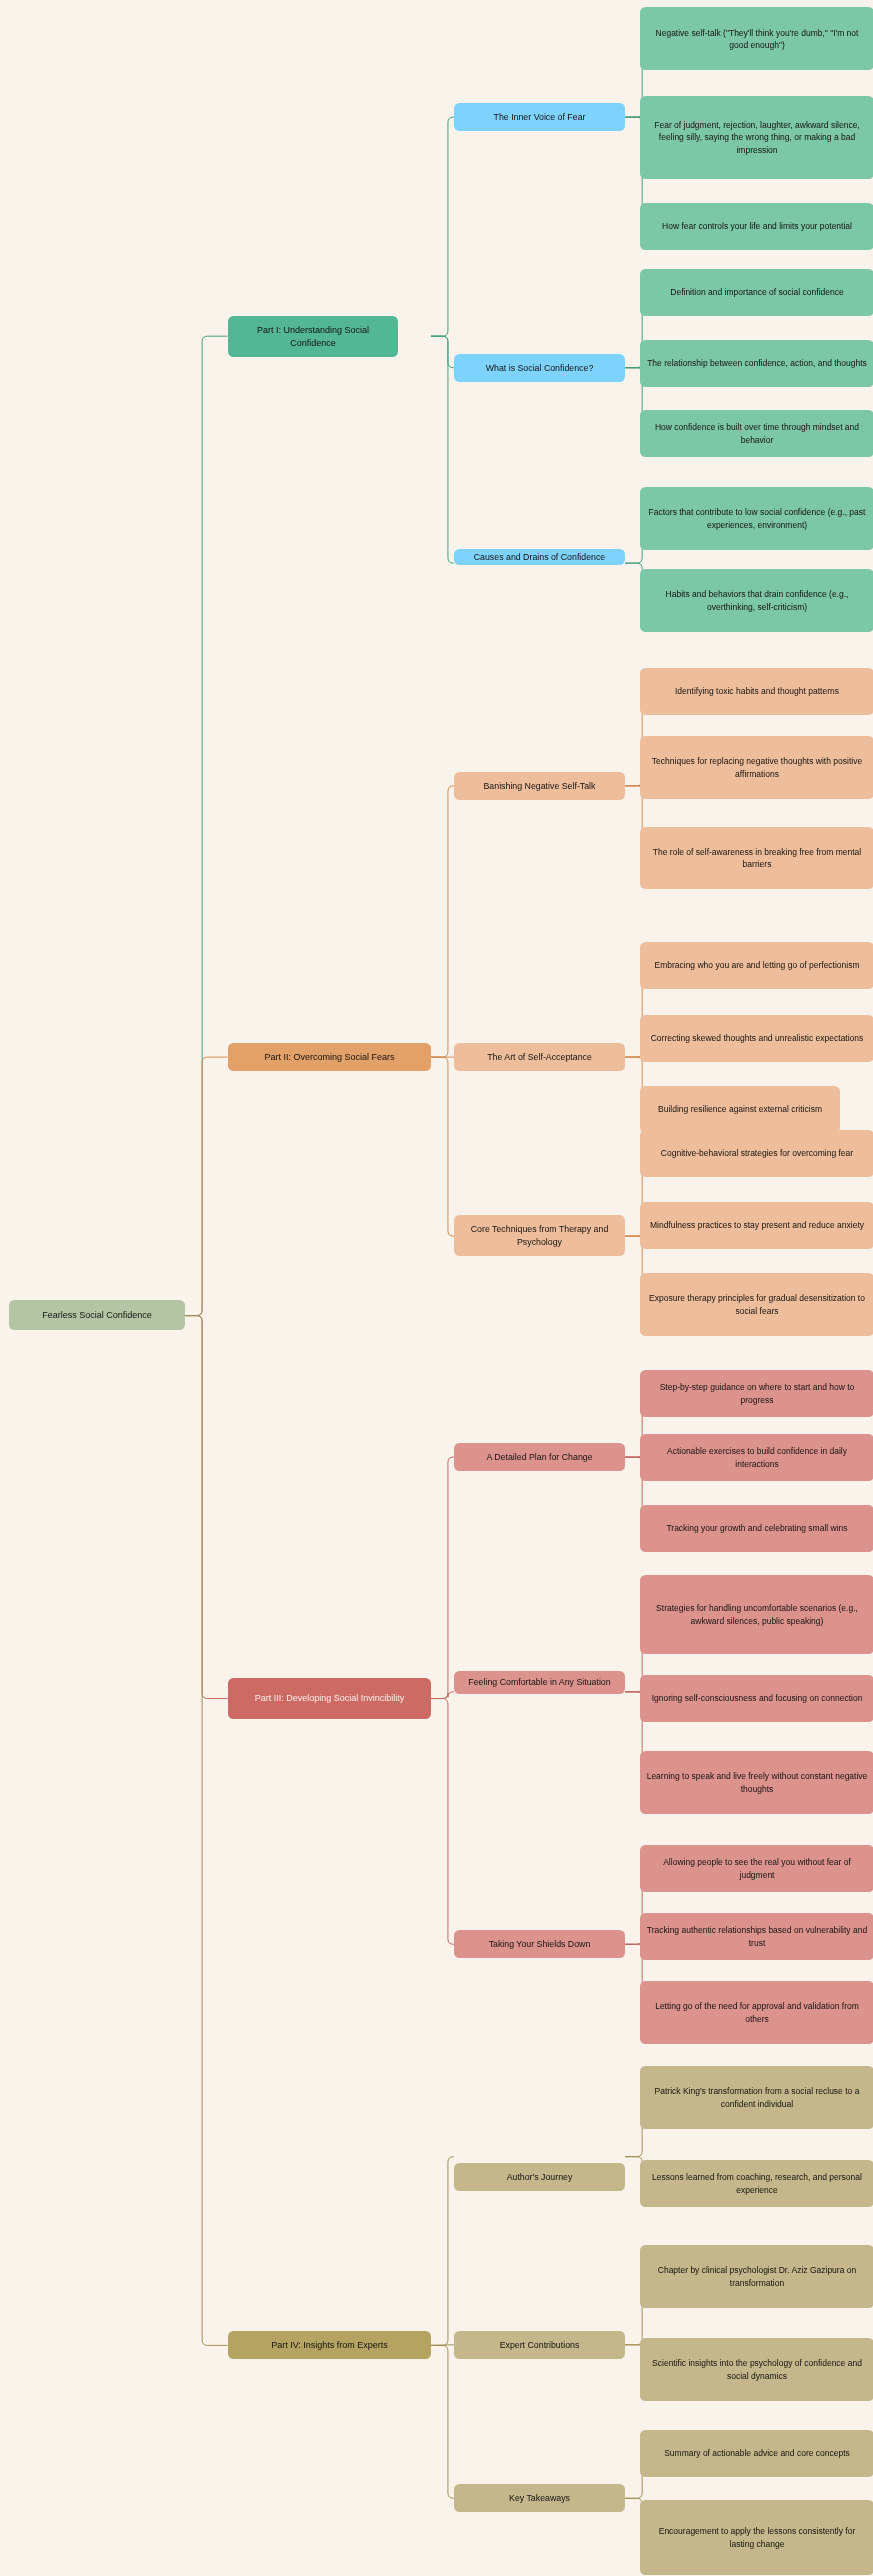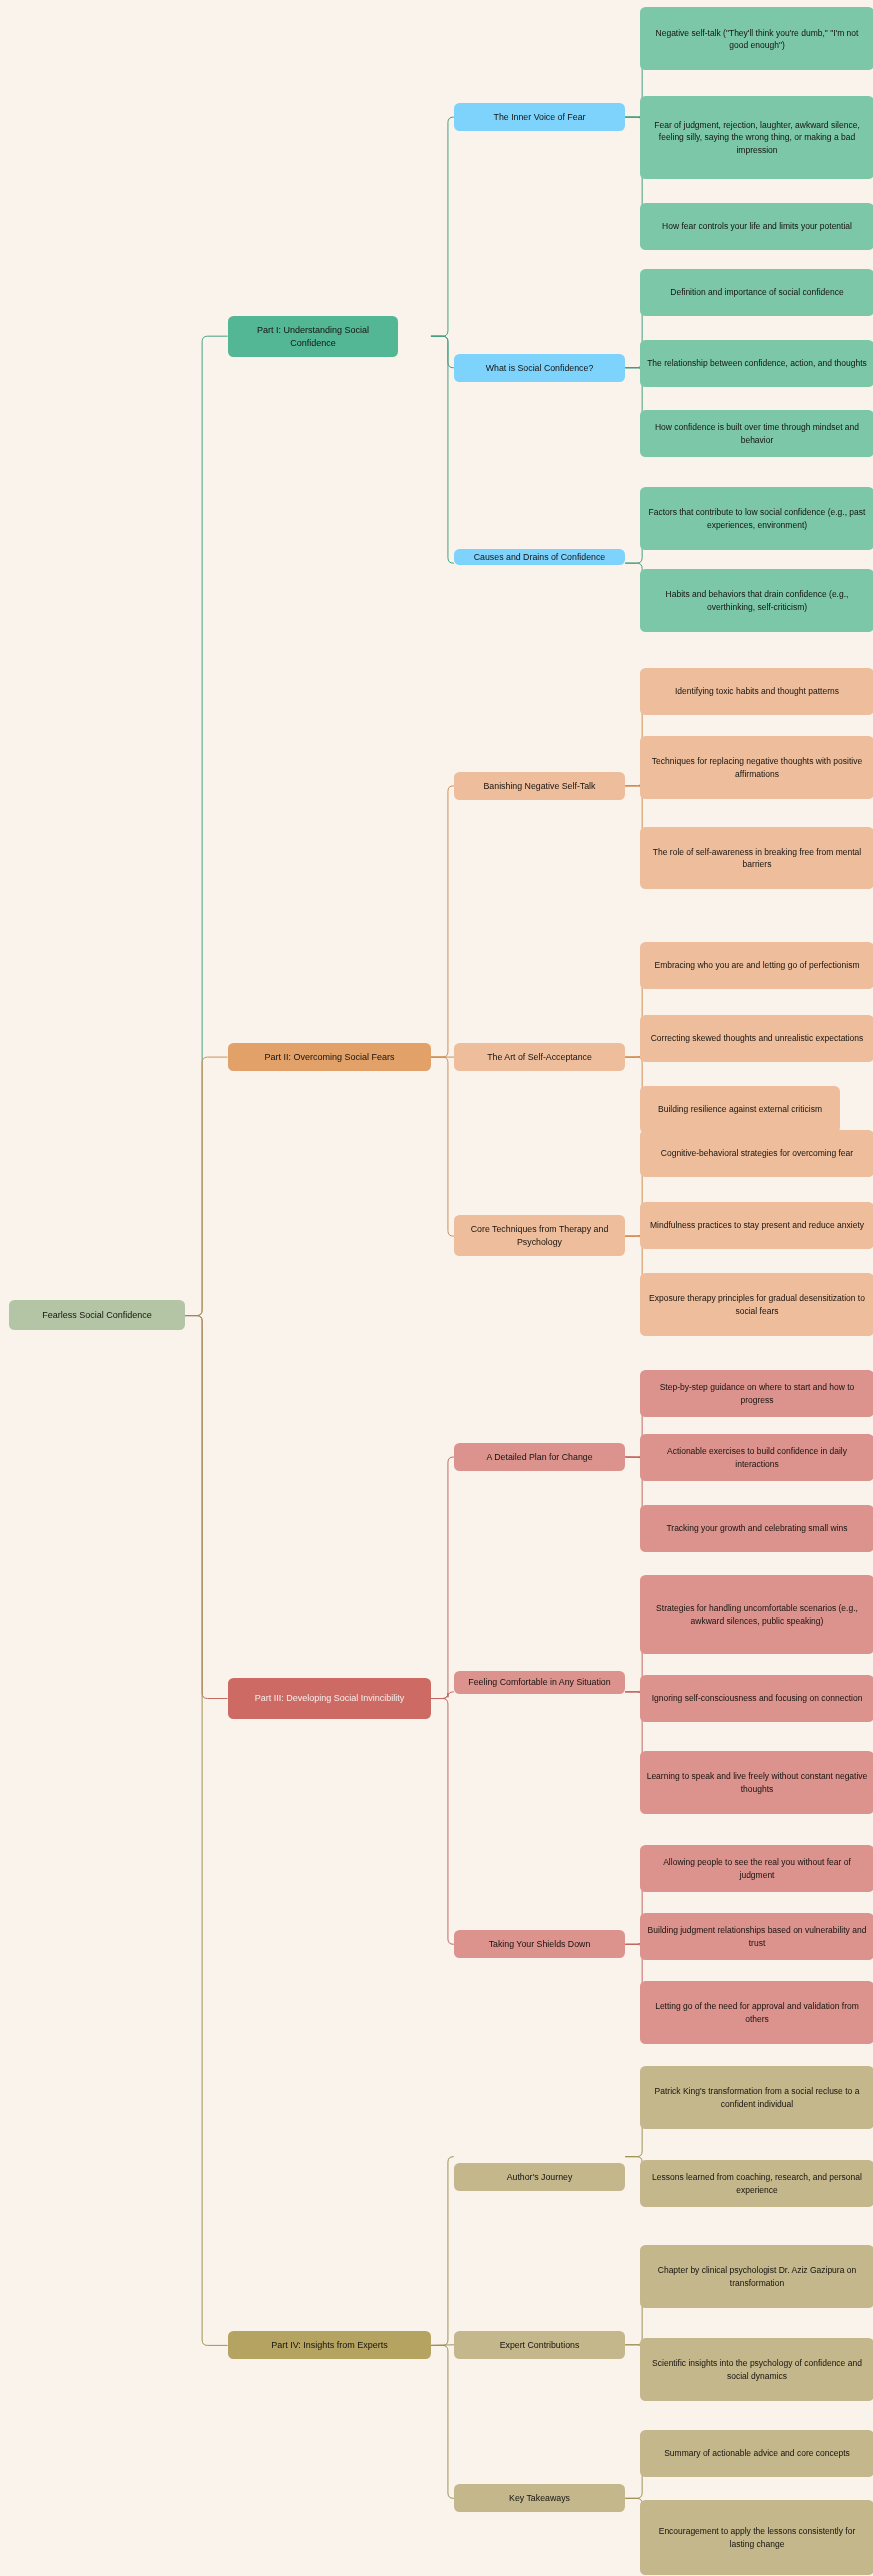--- a/index.html
+++ b/index.html
@@ -155,7 +155,7 @@
       <div class="node c-red-3 lvl3" style="left: 640px; top: 1751px; width: 234px; height: 63px;">Learning to speak and live freely without constant negative thoughts</div>
       <div class="node c-red-2 lvl2" style="left: 454px; top: 1930px; width: 171px; height: 28px;">Taking Your Shields Down</div>
       <div class="node c-red-3 lvl3" style="left: 640px; top: 1845px; width: 234px; height: 47px;">Allowing people to see the real you without fear of judgment</div>
-      <div class="node c-red-3 lvl3" style="left: 640px; top: 1913px; width: 234px; height: 47px;">Building judgment relationships based on vulnerability and trust</div>
+      <div class="node c-red-3 lvl3" style="left: 640px; top: 1913px; width: 234px; height: 47px;">Tracking authentic relationships based on vulnerability and trust</div>
       <div class="node c-red-3 lvl3" style="left: 640px; top: 1981px; width: 234px; height: 63px;">Letting go of the need for approval and validation from others</div>
       <div class="node c-olive-1 lvl1" style="left: 228px; top: 2331px; width: 203px; height: 28px;">Part IV: Insights from Experts</div>
       <div class="node c-olive-2 lvl2" style="left: 454px; top: 2143px; width: 171px; height: 28px; margin-top: 20px;">Author's Journey</div>

